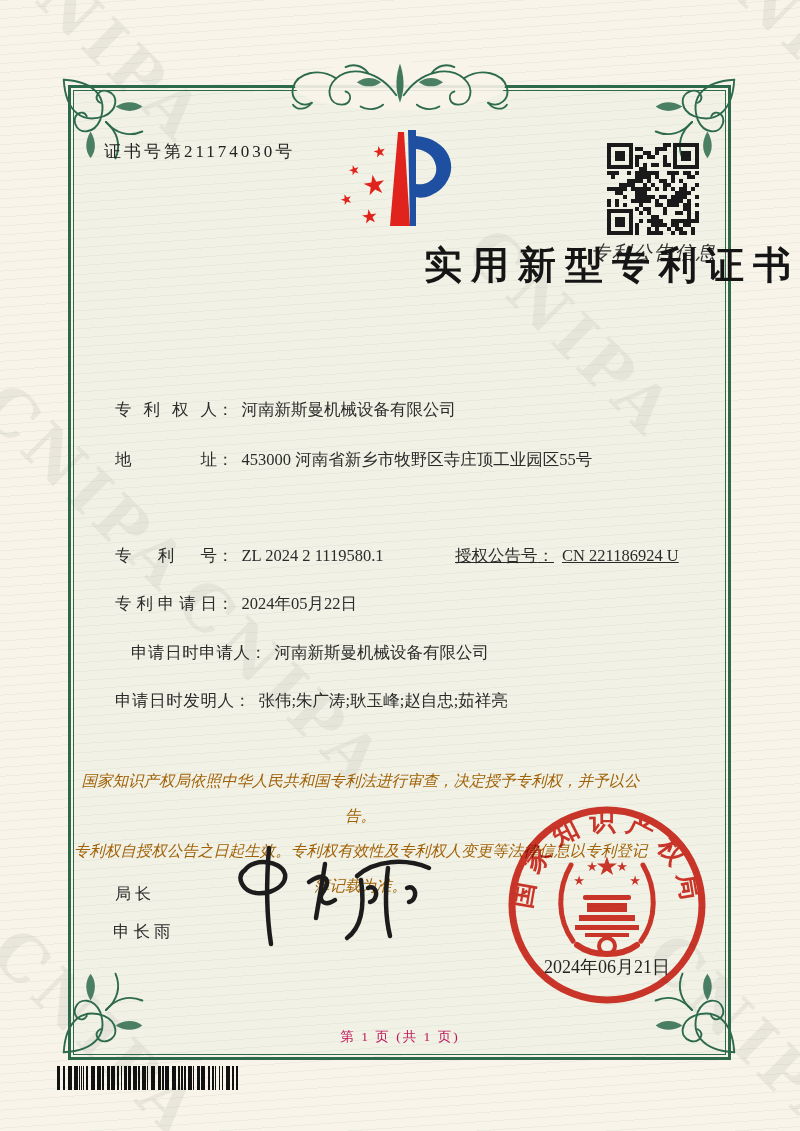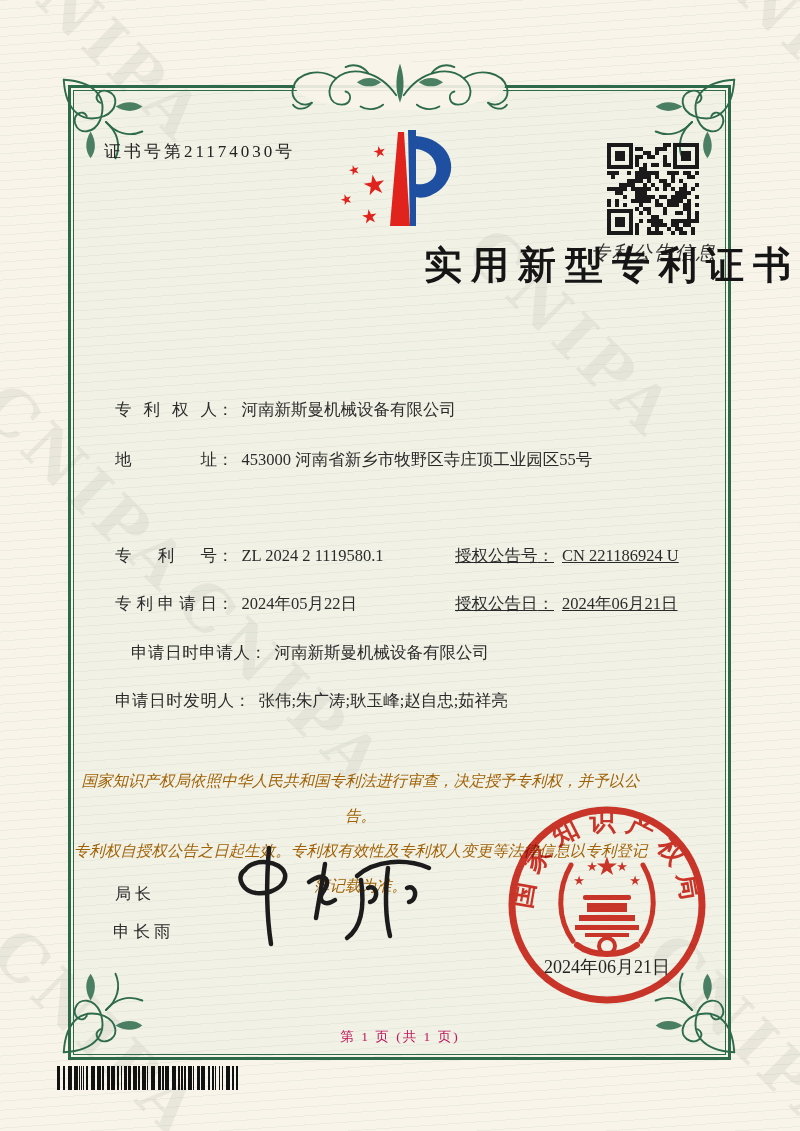--- a/index.html
+++ b/index.html
@@ -385,9 +385,6 @@
   </div>
   <div class="row r6">
     <span class="lbl">专利申请日</span><span>：</span><span class="val">2024年05月22日</span>
-    <span class="pair-r">
-      <span>授权公告日</span><span>：</span><span class="val">2024年06月21日</span>
-    </span>
   </div>
   <div class="row r7">
     <span class="lbl w7">申请日时申请人</span><span>：</span><span class="val">河南新斯曼机械设备有限公司</span>

